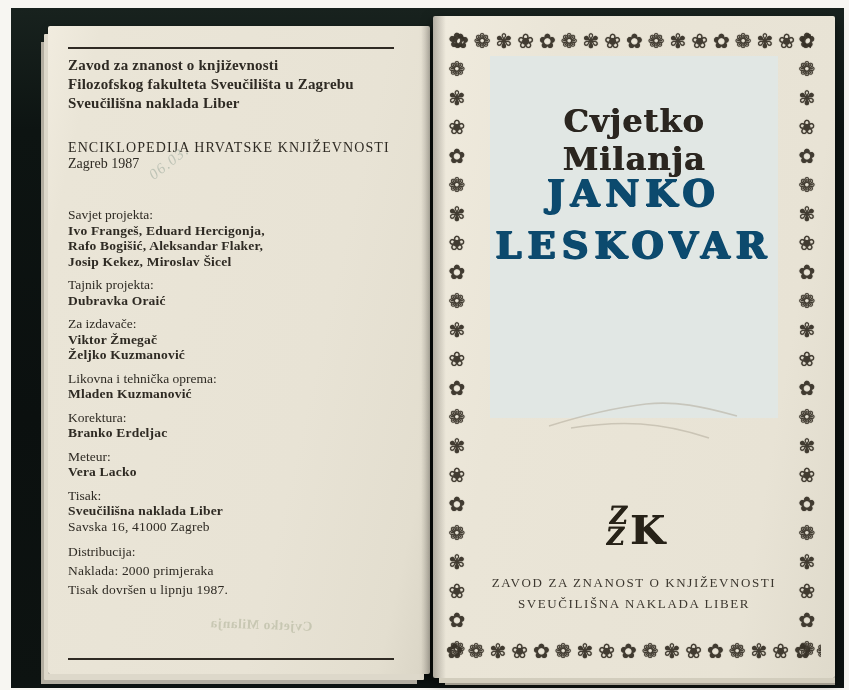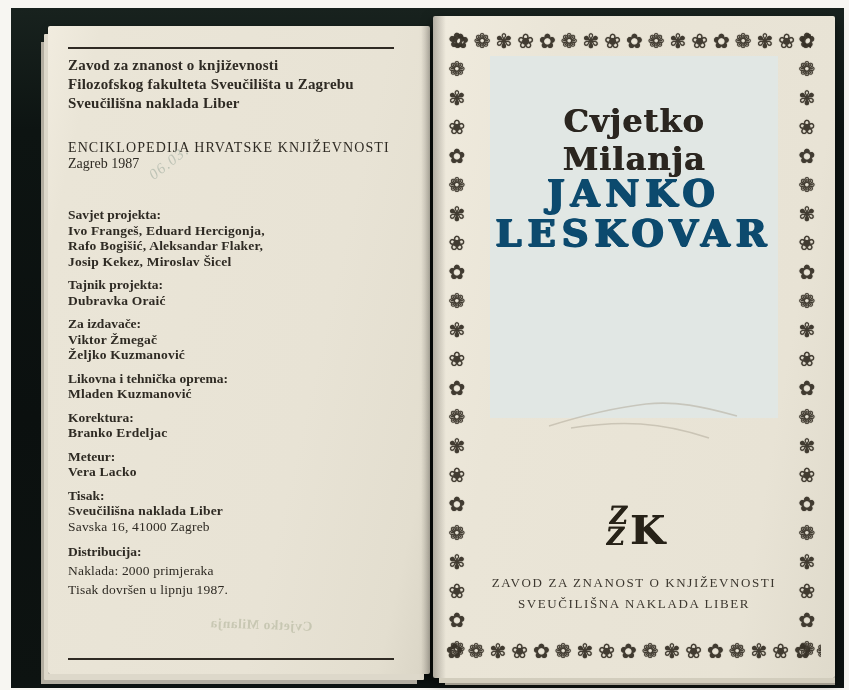--- a/index.html
+++ b/index.html
@@ -27,7 +27,7 @@
   .place{font-size:14px;line-height:16px;}
   .credits{margin-top:35px;}
   .grp{margin-bottom:8px;}
-  .lbl{font-size:13.5px;line-height:15.5px;font-weight:bold;}
+  .lbl{font-size:13.5px;line-height:15.5px;}
   .ln{font-size:13.5px;line-height:15.5px;font-weight:bold;letter-spacing:.2px;}
   .ln.rg{font-weight:normal;}
   .grp-last .lbl,.grp-last .ln{line-height:19px;}

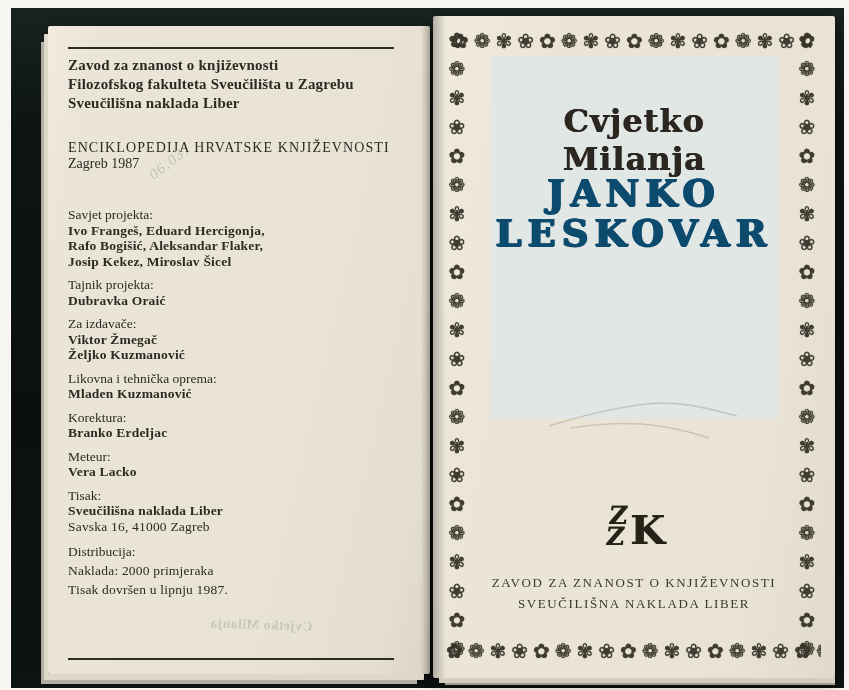--- a/index.html
+++ b/index.html
@@ -61,7 +61,7 @@
     font-family:"DejaVu Serif",serif;font-weight:bold;font-size:37px;color:#0c4a6e;
     letter-spacing:6px;text-shadow:1px 0 0 currentColor,-1px 0 0 currentColor,0 1px 0 currentColor;}
   .title-1{top:115px;}
-  .title-2{top:155px;}
+  .title-2{top:167px;}
 
   .scribble{position:absolute;left:108px;top:366px;opacity:.55;}
 

